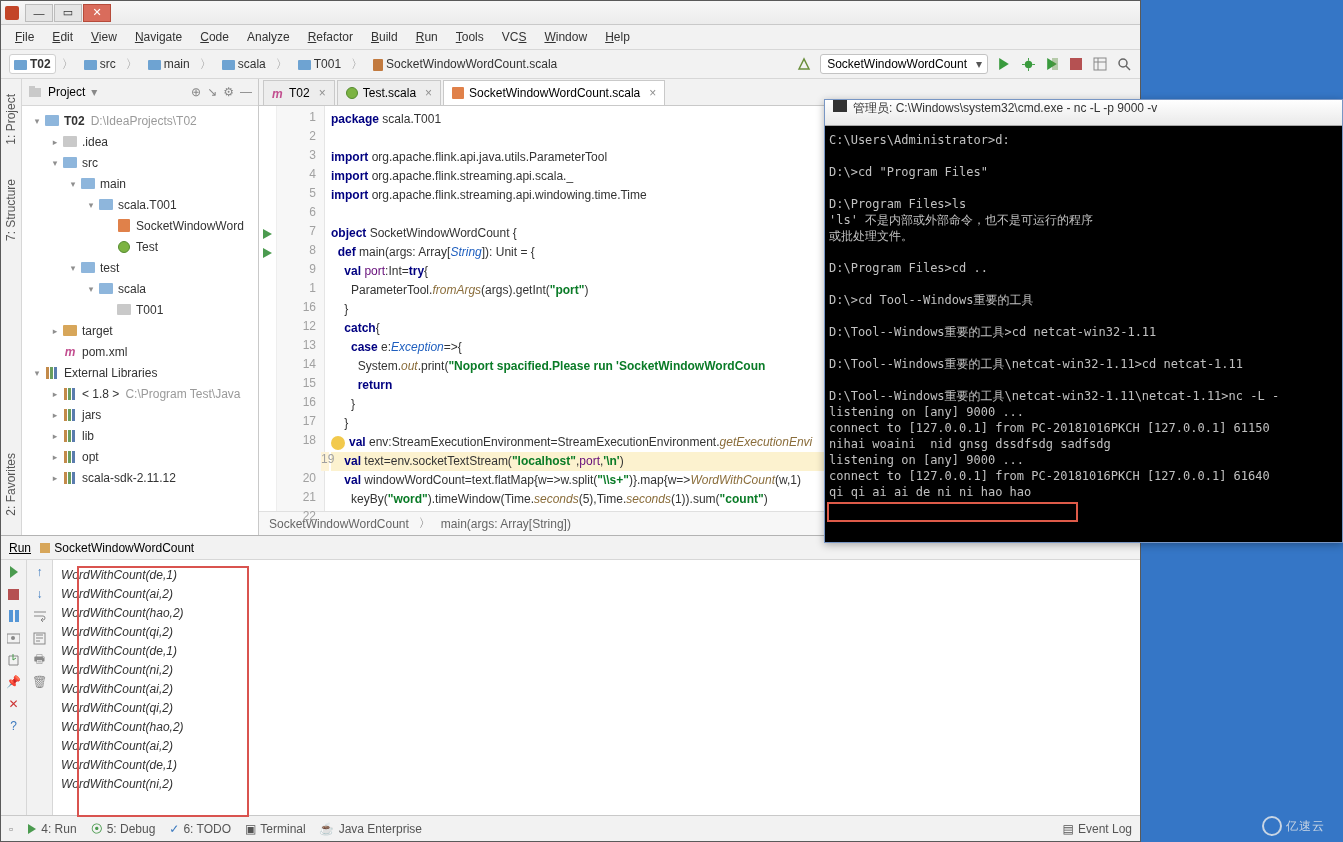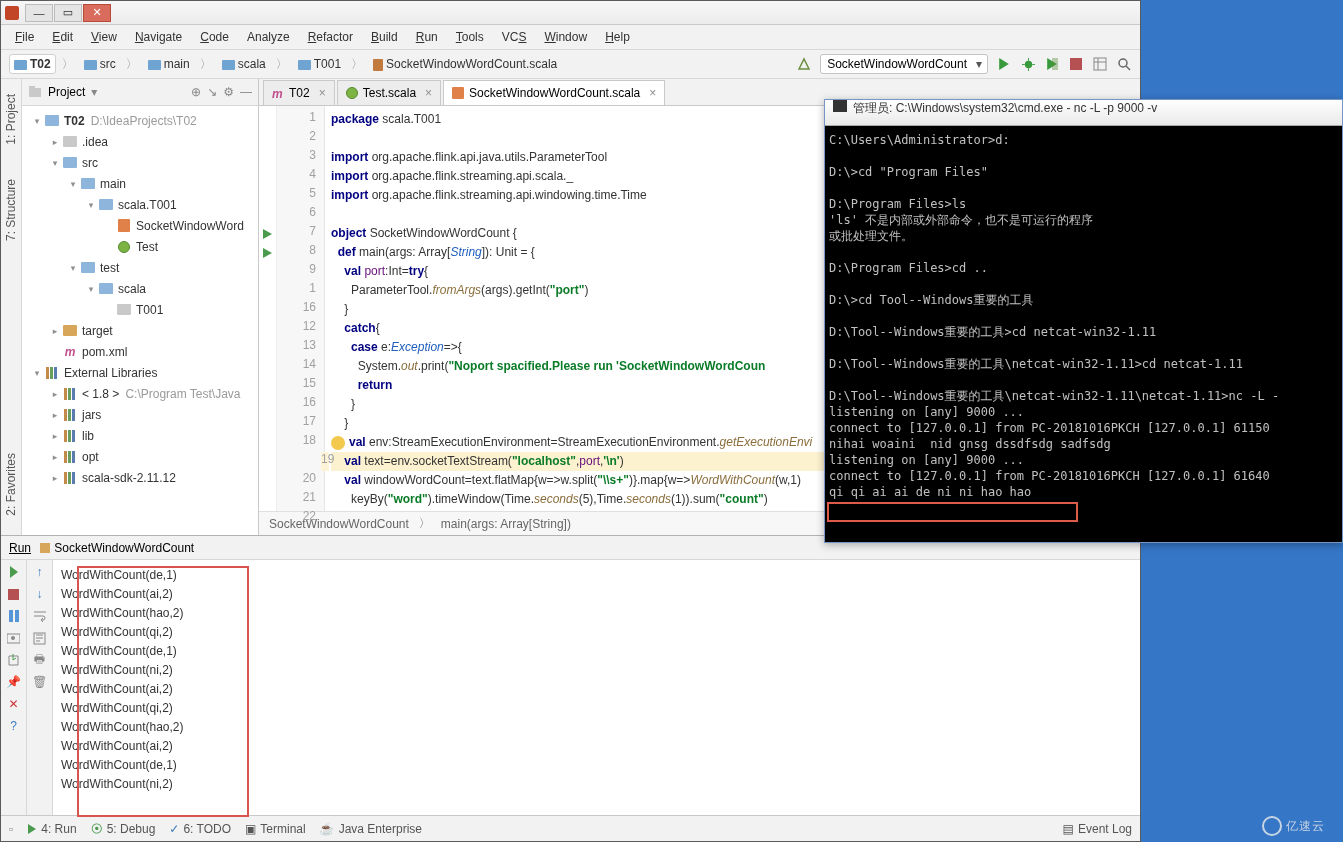--- a/index.html
+++ b/index.html
@@ -78,7 +78,7 @@
 .run-tb{width:26px;background:#f2f2f2;border-right:1px solid #d7d7d7;display:flex;flex-direction:column;align-items:center;padding:4px 0;gap:6px;}
 .run-tb2{width:26px;background:#f2f2f2;border-right:1px solid #d7d7d7;display:flex;flex-direction:column;align-items:center;padding:4px 0;gap:6px;}
 .run-ico{width:16px;height:16px;display:flex;align-items:center;justify-content:center;}
-.console{flex:1;font-family:Consolas,"SimSun",monospace;font-size:12px;padding:6px 8px;line-height:19px;color:#333;position:relative;}
+.console{flex:1;font-family:Consolas,"SimSun",monospace;font-size:12px;padding:6px 8px;line-height:19px;color:#333;position:relative;font-style:italic;}
 .console-border{position:absolute;left:76px;top:565px;width:172px;height:251px;border:2px solid #d9534f;pointer-events:none;}
 .statusbar{height:26px;background:#f2f2f2;border-top:1px solid #c9c9c9;display:flex;align-items:center;padding:0 8px;gap:14px;color:#555;}
 .statusbar .spacer{flex:1;}

